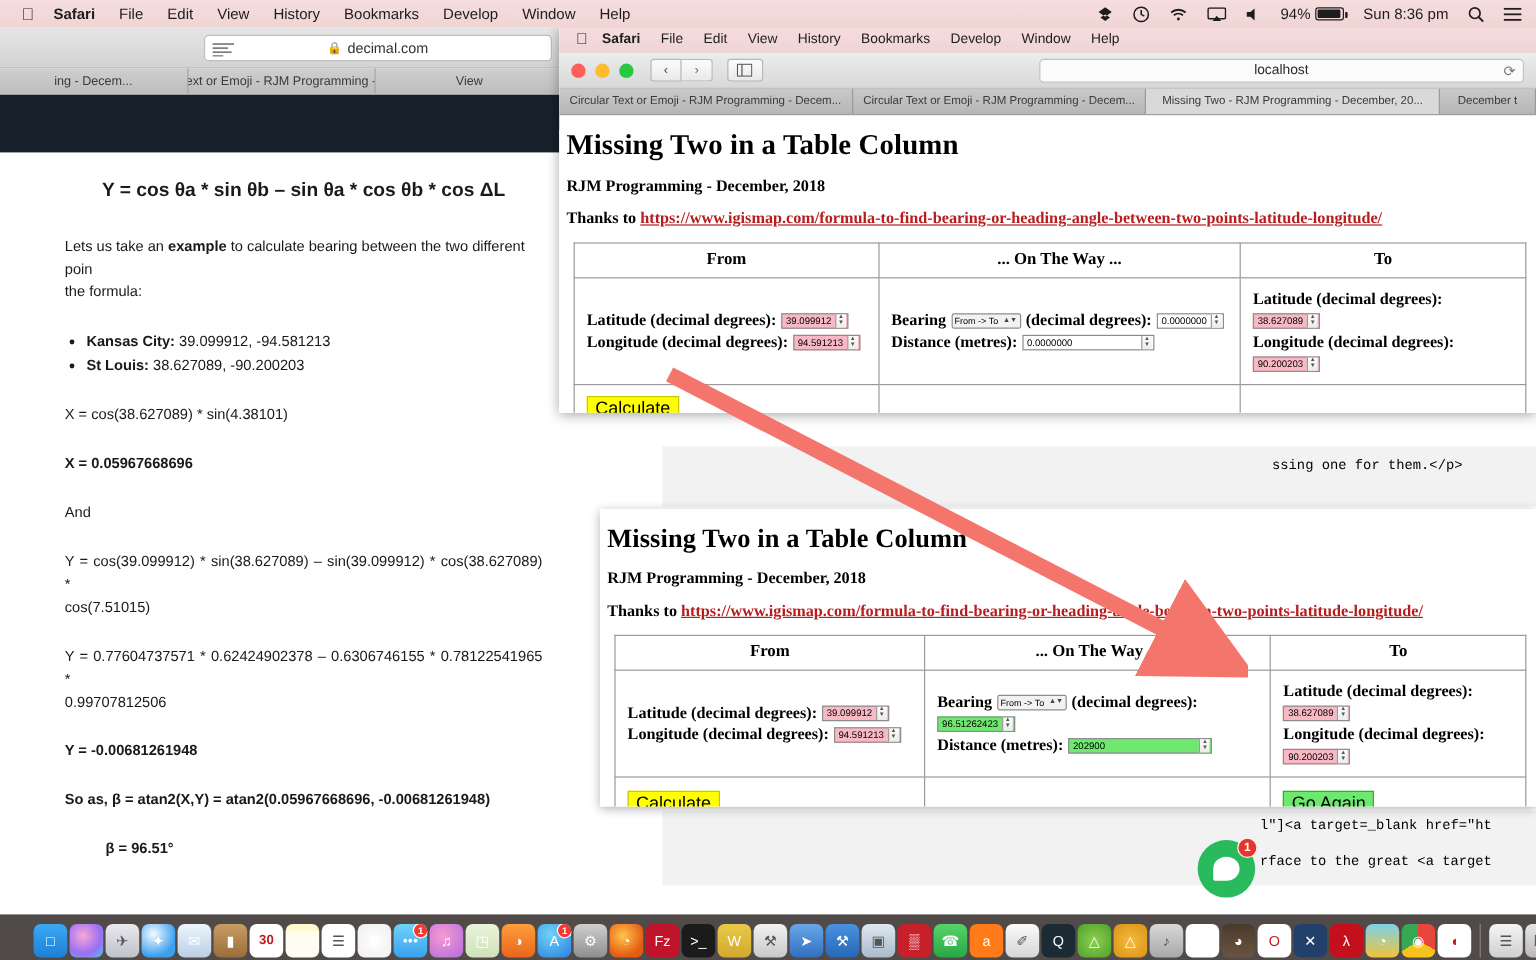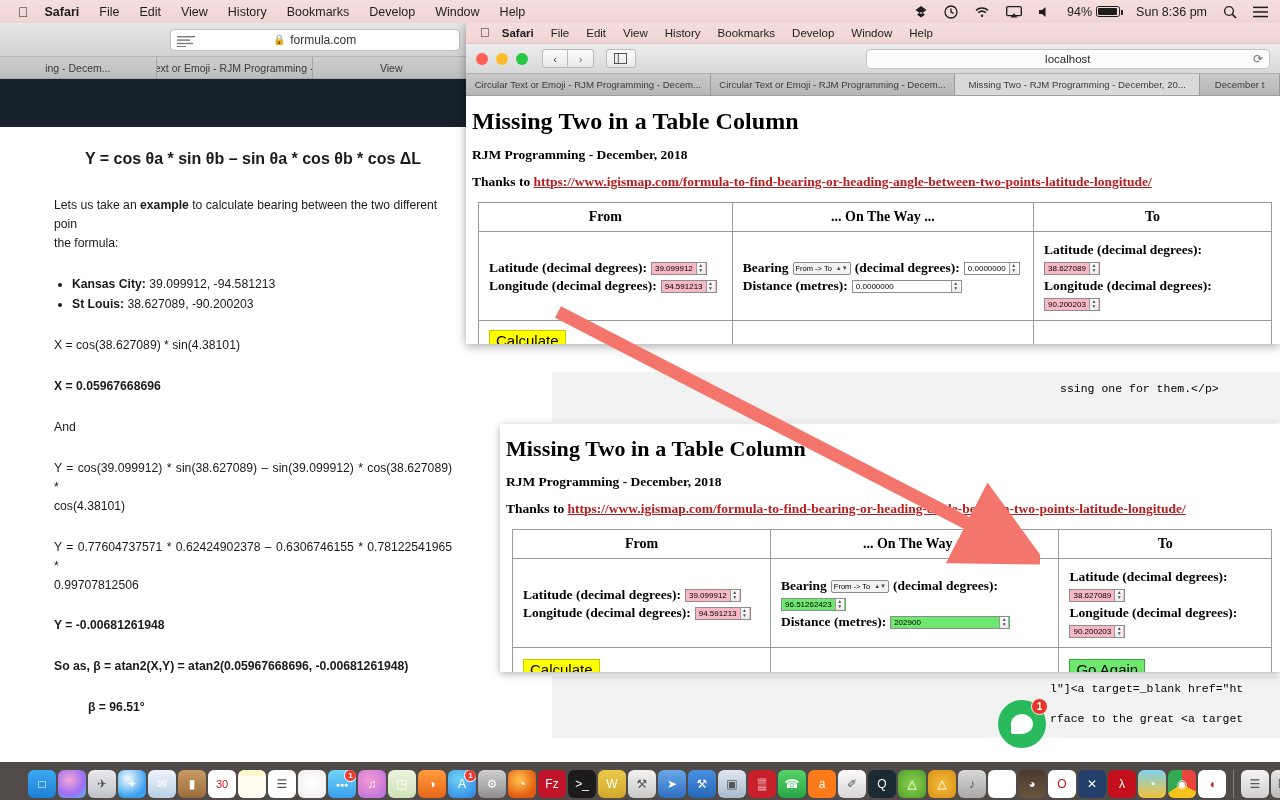--- a/index.html
+++ b/index.html
@@ -230,7 +230,7 @@
         <rect x="0" y="11" width="9" height="1.4" fill="#7b7b7b"></rect>
       </svg>
       <span class="lock">🔒</span>
-      <span>formula.com</span>
+      <span>decimal.com</span>
     </div>
   </div>
   <div class="tabstrip">

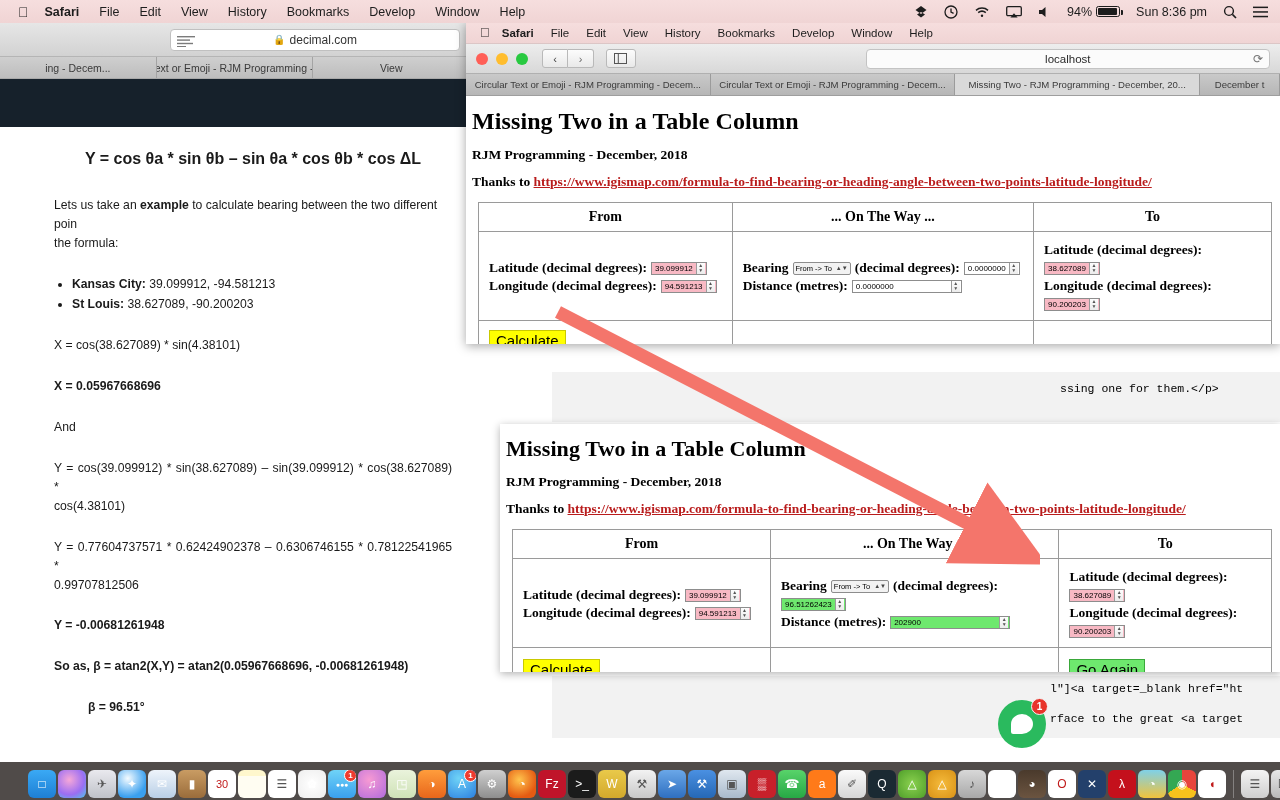--- a/index.html
+++ b/index.html
@@ -255,7 +255,7 @@
     <p>And</p>
     <p class="justify">
       <span>Y  =  cos(39.099912)  *  sin(38.627089)  –  sin(39.099912)  *  cos(38.627089)  *</span><br>
-      <span>cos(4.38101)</span>
+      <span>cos(7.51015)</span>
     </p>
     <p class="justify">
       <span>Y  =  0.77604737571  *  0.62424902378  –  0.6306746155  *  0.78122541965  *</span><br>

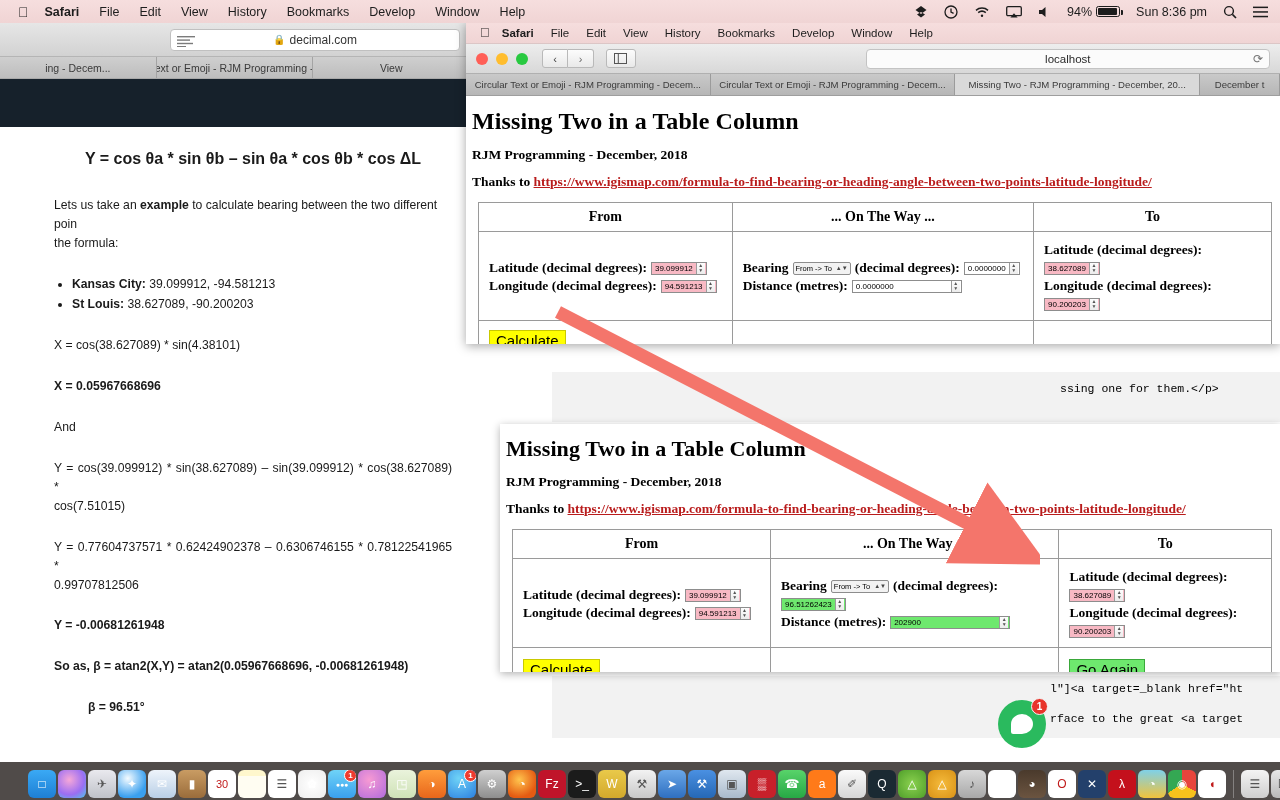--- a/index.html
+++ b/index.html
@@ -563,7 +563,7 @@
       <span style="font-size: 12px; color: rgb(255, 255, 255);">▮</span>
     </div>
     <div class="ic rounded" style="background: rgb(255, 255, 255);">
-      <span style="font-size: 11px; color: rgb(192, 27, 27);">30</span>
+      <span style="font-size: 11px; color: rgb(192, 27, 27); font-weight: bold;">30</span>
     </div>
     <div class="ic rounded" style="background: linear-gradient(rgb(255, 247, 205) 0px, rgb(255, 247, 205) 22%, rgb(255, 253, 242) 22%);"></div>
     <div class="ic rounded" style="background: rgb(255, 255, 255);">

